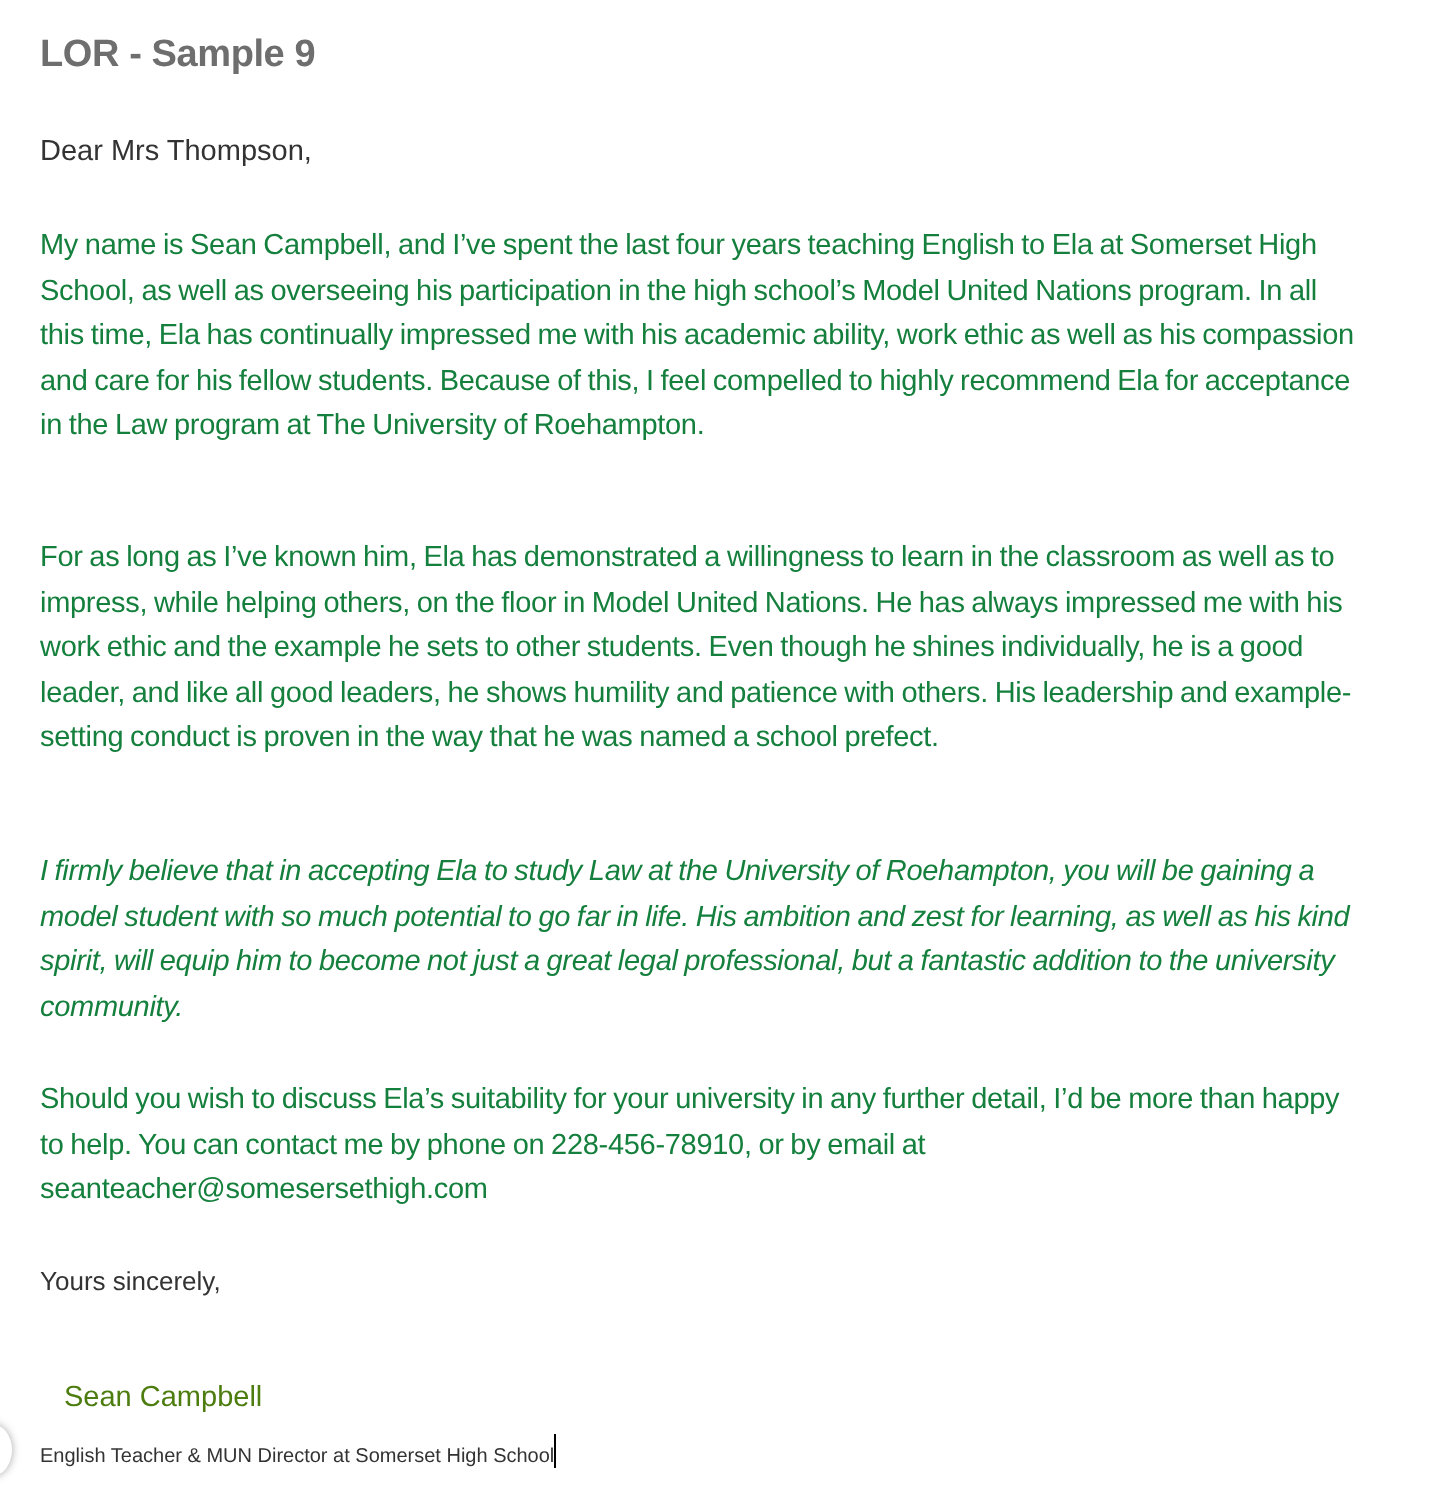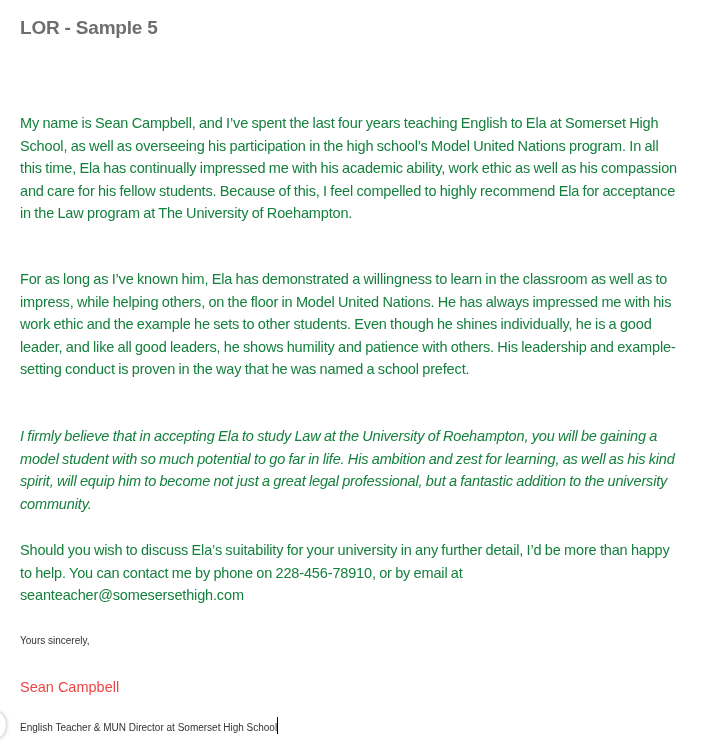--- a/index.html
+++ b/index.html
@@ -108,7 +108,7 @@
 <div class="side-control"></div>
 
 <div class="doc">
-  <h1 class="title">LOR - Sample 5</h1>
+  <h1 class="title">LOR - Sample 9</h1>
   <p class="para p1">My name is Sean Campbell, and I’ve spent the last four years teaching English to Ela at Somerset High School, as well as overseeing his participation in the high school’s Model United Nations program. In all this time, Ela has continually impressed me with his academic ability, work ethic as well as his compassion and care for his fellow students. Because of this, I feel compelled to highly recommend Ela for acceptance in the Law program at The University of Roehampton.</p>
   <p class="para p2">For as long as I’ve known him, Ela has demonstrated a willingness to learn in the classroom as well as to impress, while helping others, on the floor in Model United Nations. He has always impressed me with his work ethic and the example he sets to other students. Even though he shines individually, he is a good leader, and like all good leaders, he shows humility and patience with others. His leadership and example-setting conduct is proven in the way that he was named a school prefect.</p>
   <p class="para p3">I firmly believe that in accepting Ela to study Law at the University of Roehampton, you will be gaining a model student with so much potential to go far in life. His ambition and zest for learning, as well as his kind spirit, will equip him to become not just a great legal professional, but a fantastic addition to the university community.</p>

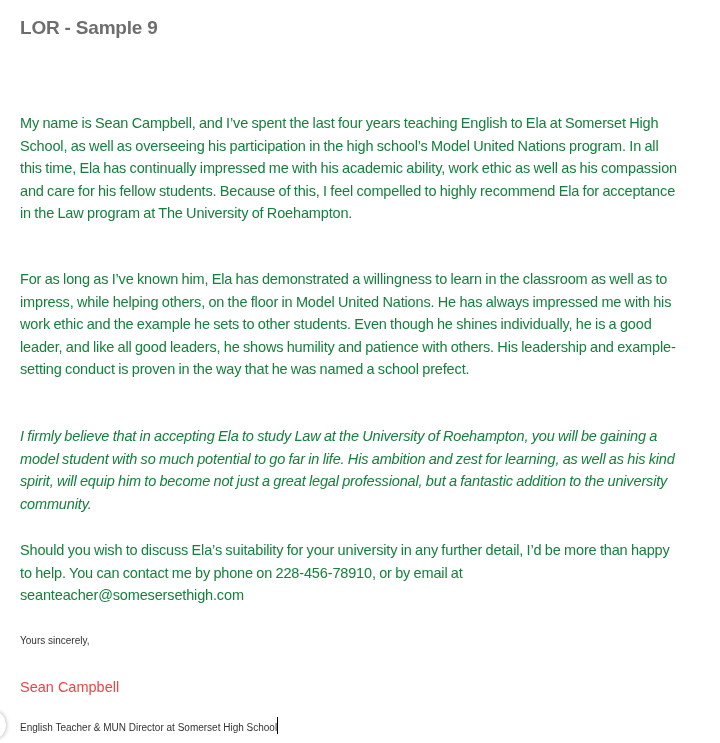--- a/index.html
+++ b/index.html
@@ -109,6 +109,7 @@
 
 <div class="doc">
   <h1 class="title">LOR - Sample 9</h1>
+  <p class="greeting">Dear Mrs Thompson,</p>
   <p class="para p1">My name is Sean Campbell, and I’ve spent the last four years teaching English to Ela at Somerset High School, as well as overseeing his participation in the high school’s Model United Nations program. In all this time, Ela has continually impressed me with his academic ability, work ethic as well as his compassion and care for his fellow students. Because of this, I feel compelled to highly recommend Ela for acceptance in the Law program at The University of Roehampton.</p>
   <p class="para p2">For as long as I’ve known him, Ela has demonstrated a willingness to learn in the classroom as well as to impress, while helping others, on the floor in Model United Nations. He has always impressed me with his work ethic and the example he sets to other students. Even though he shines individually, he is a good leader, and like all good leaders, he shows humility and patience with others. His leadership and example-setting conduct is proven in the way that he was named a school prefect.</p>
   <p class="para p3">I firmly believe that in accepting Ela to study Law at the University of Roehampton, you will be gaining a model student with so much potential to go far in life. His ambition and zest for learning, as well as his kind spirit, will equip him to become not just a great legal professional, but a fantastic addition to the university community.</p>

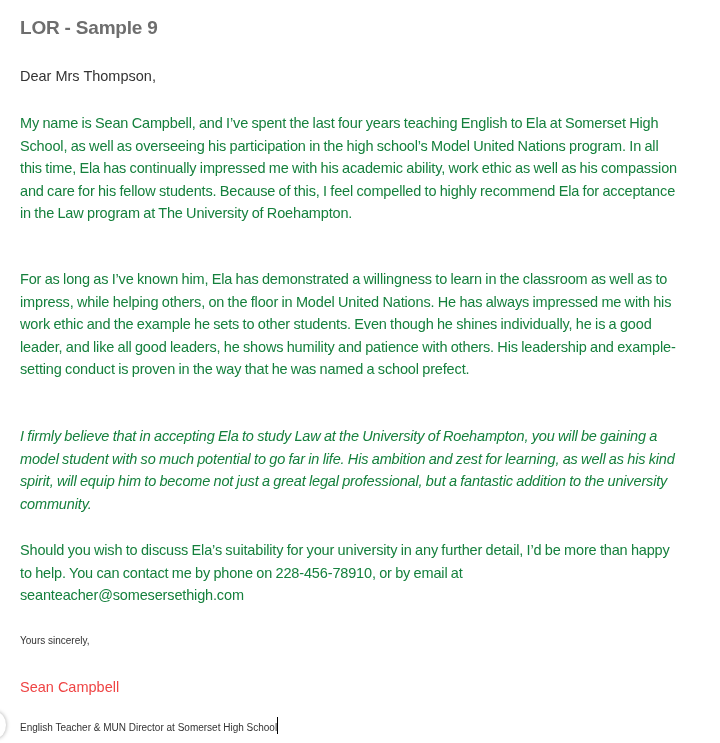--- a/index.html
+++ b/index.html
@@ -59,7 +59,7 @@
       position: absolute;
       left: 0;
       top: 617px;
-      font-size: 10px;
+      font-size: 13px;
       line-height: 20px;
       margin: 0;
       color: #333;

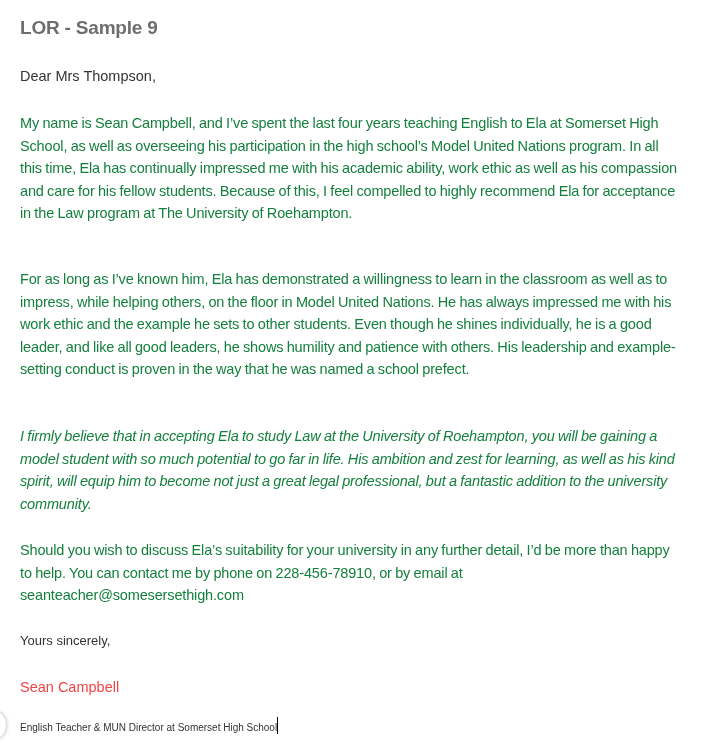--- a/index.html
+++ b/index.html
@@ -70,8 +70,8 @@
       top: 663px;
       font-size: 14.5px;
       line-height: 20px;
-      margin: 0;
-      color: #ef4444;
+      margin: 12px;
+      color: #4d7c0f;
     }
     .sig-title {
       position: absolute;

